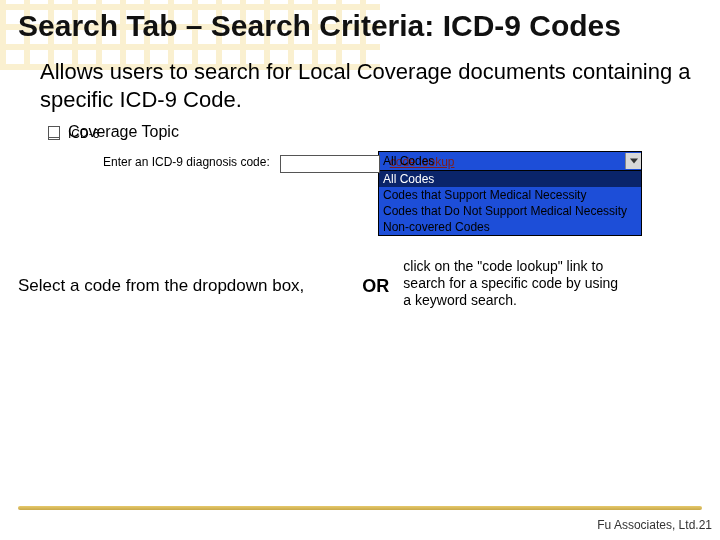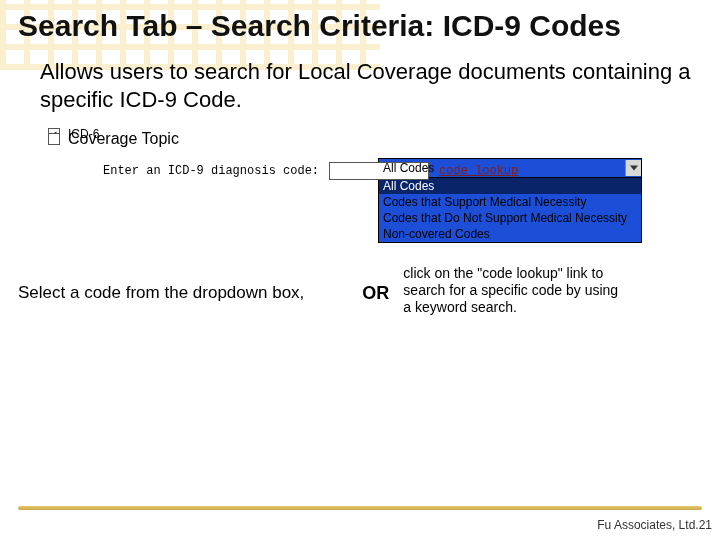--- a/index.html
+++ b/index.html
@@ -63,10 +63,9 @@
   }
   .row2 {
     display: flex;
-    align-items: center;
-    margin-top: 21px;
-    font-size: 12px;
-    font-family: Liberation Mono, monospace;
+    align-items: flex-start;
+    margin-top: 14px;
+    font-size: 12px;
   }
   .label-enter { margin-left: 55px; }
   .txt {

